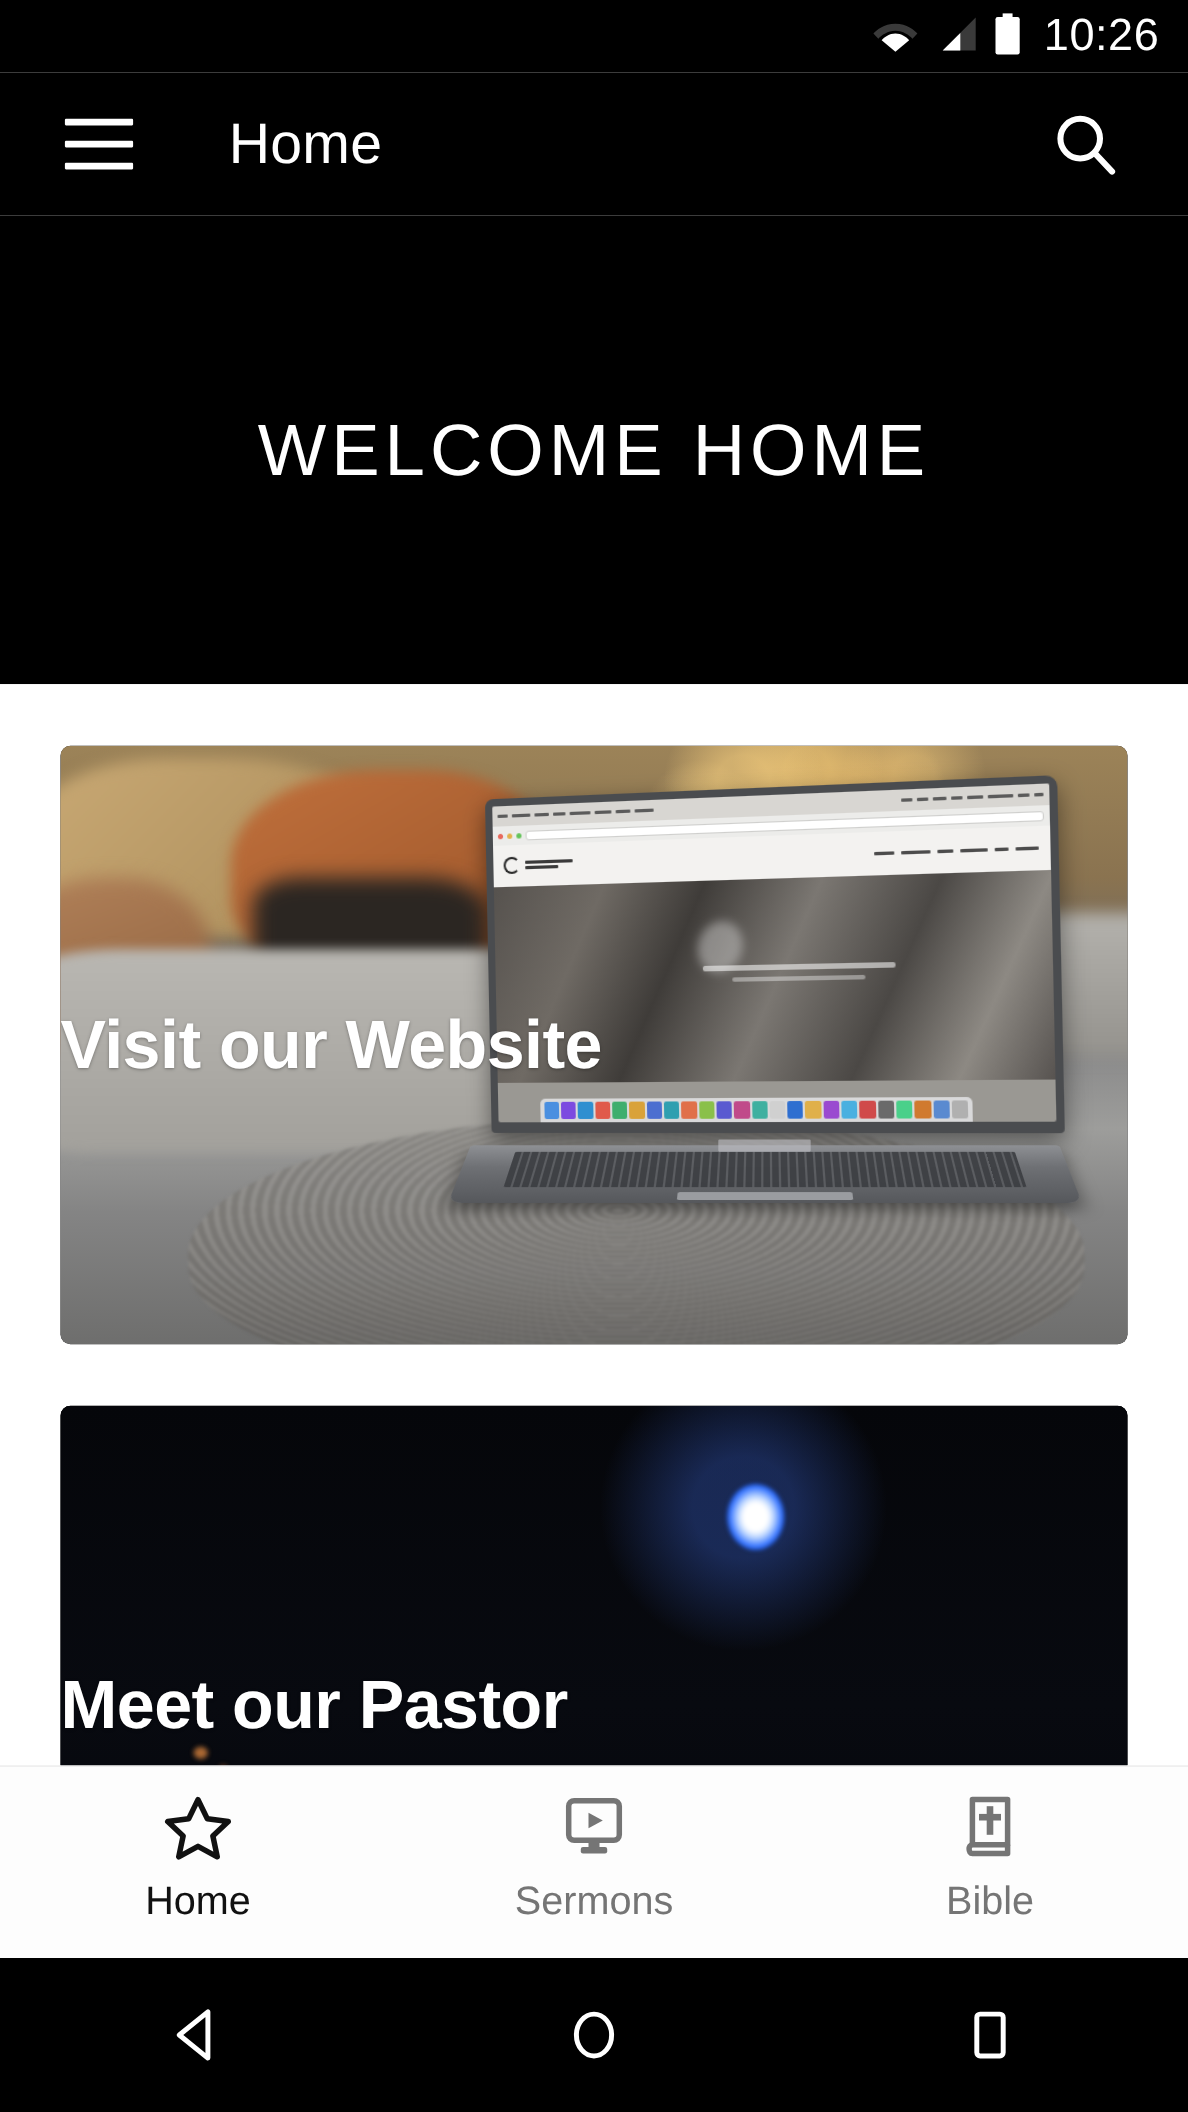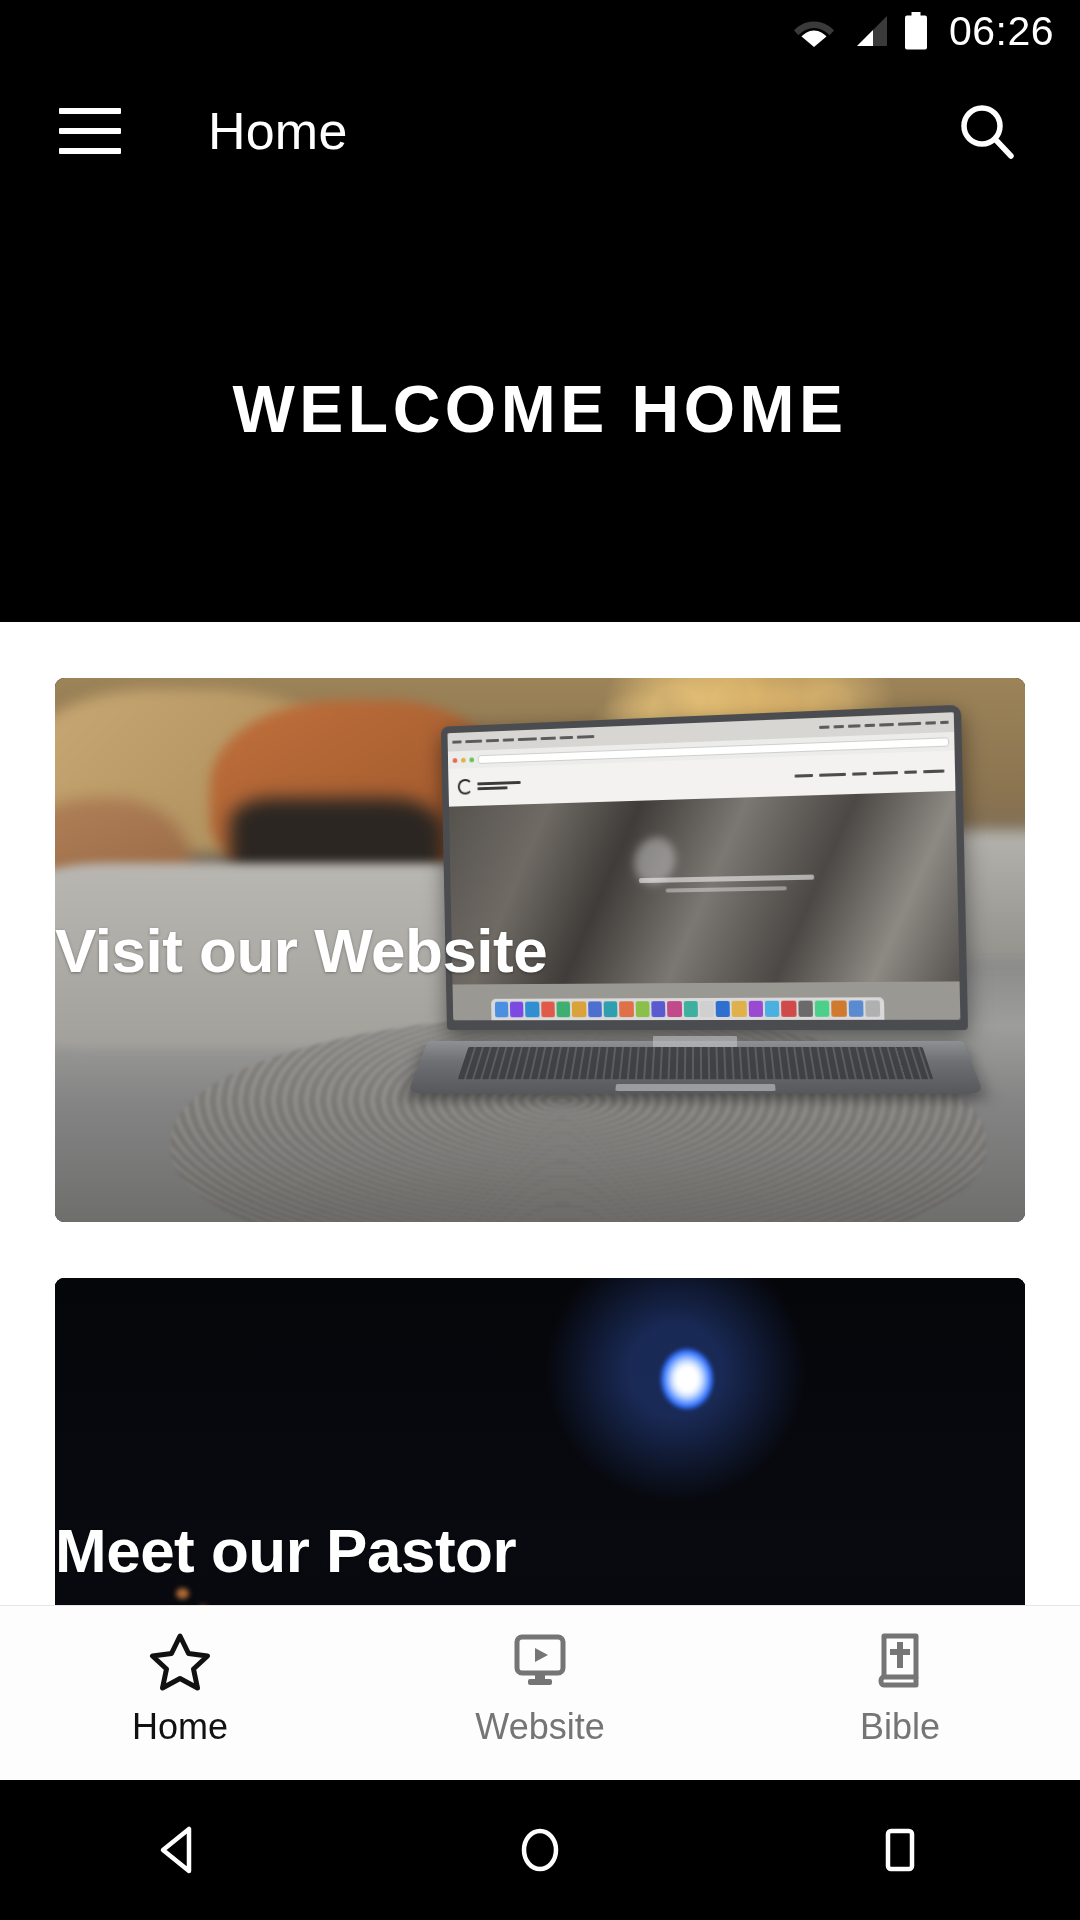--- a/index.html
+++ b/index.html
@@ -380,7 +380,7 @@
         <rect x="2" y="3.5" width="22" height="34" rx="2" fill="#ffffff"></rect>
       </svg>
     </span>
-    <span id="status-time">06:26</span>
+    <span id="status-time">10:26</span>
   </div>
 
   <div id="app-bar">

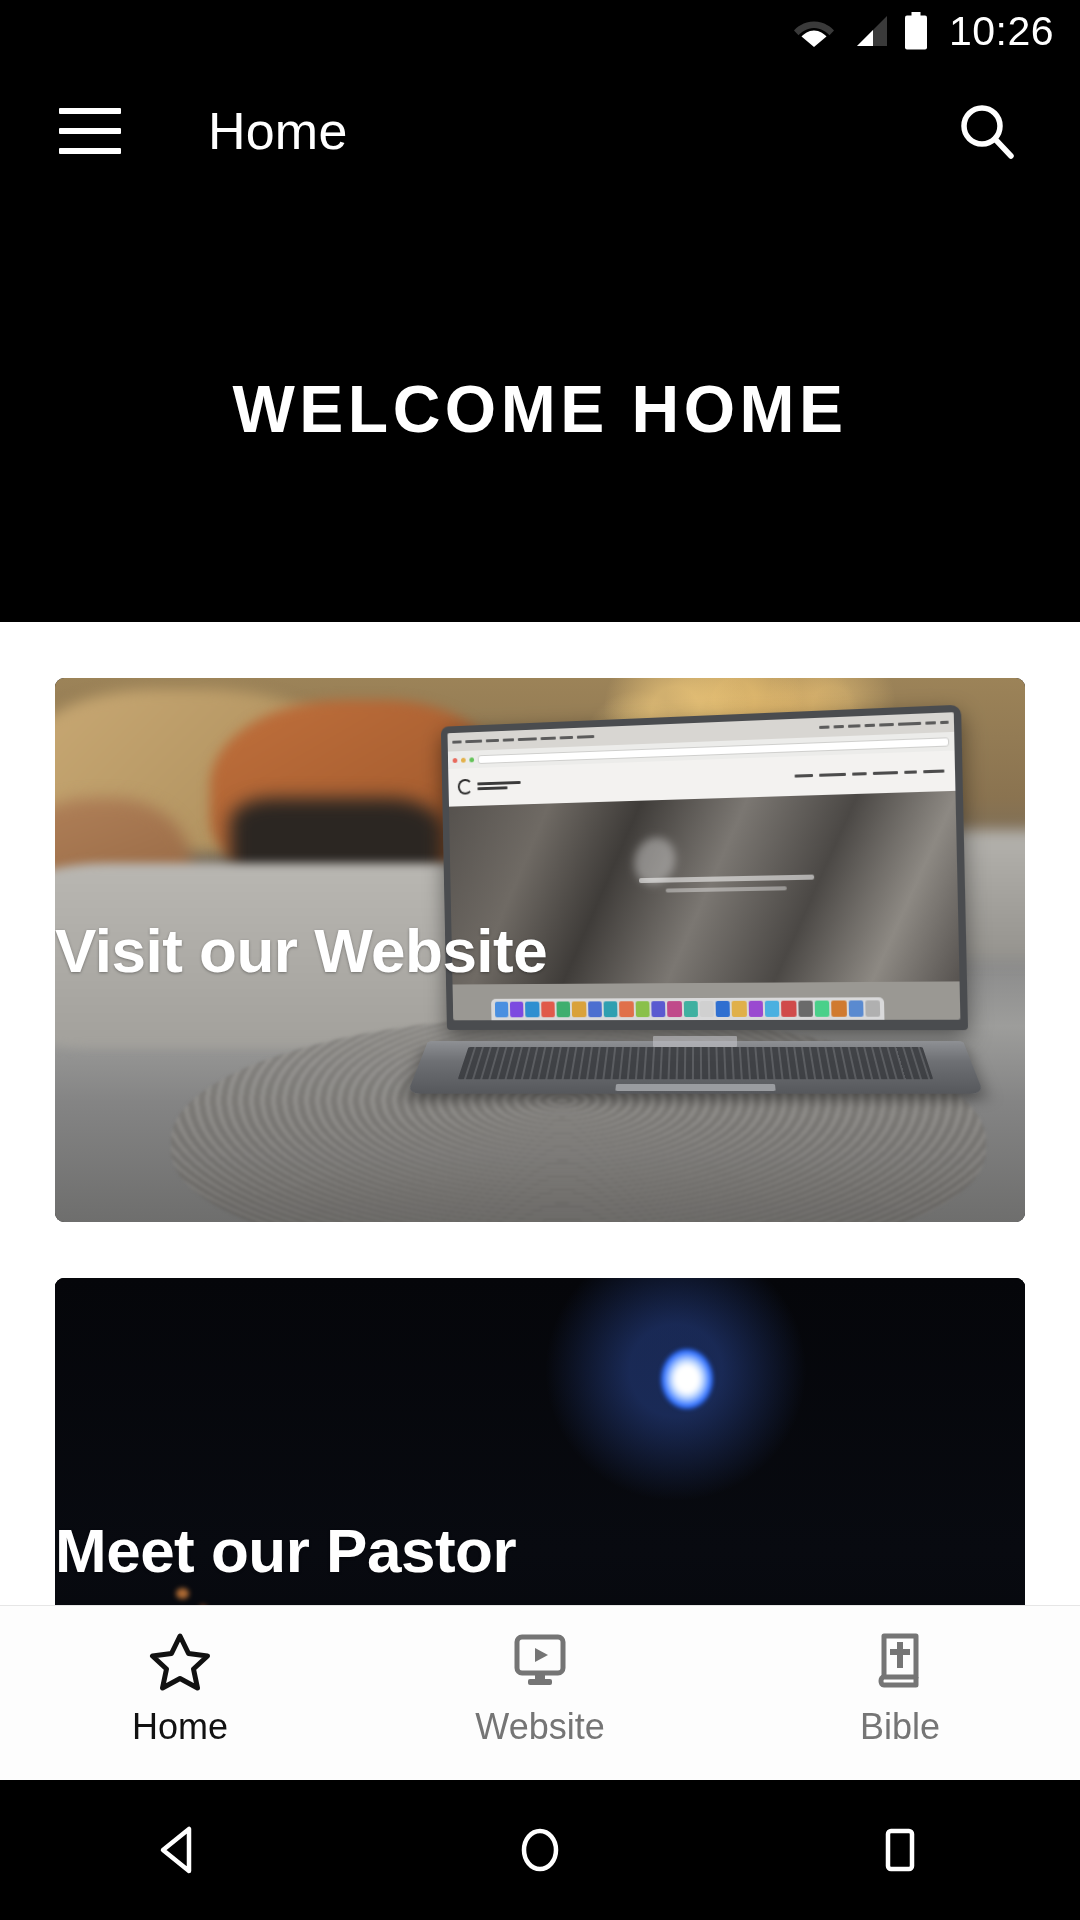--- a/index.html
+++ b/index.html
@@ -80,7 +80,7 @@
   #hero-title {
     color:#ffffff;
     font-size:66px;
-    font-weight:bold;
+    font-weight:normal;
     letter-spacing:4.5px;
     text-align:center;
   }

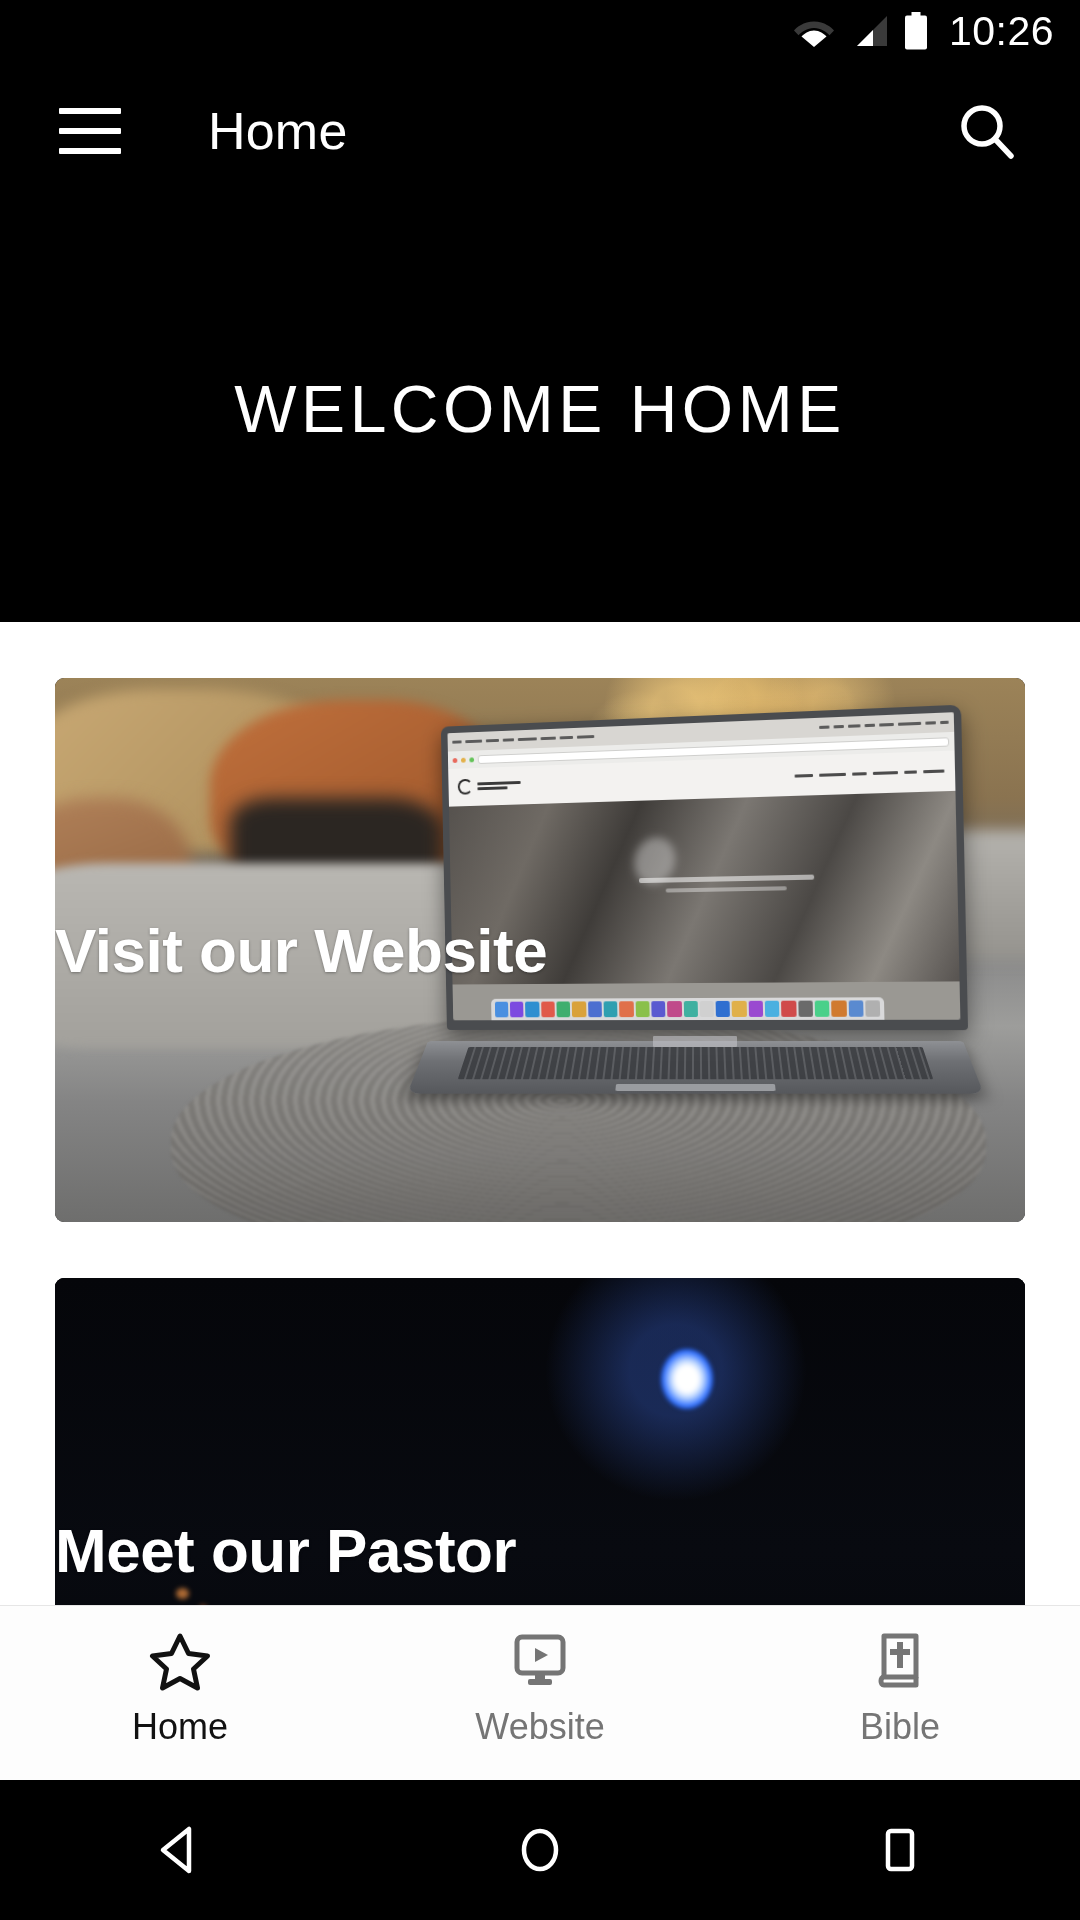--- a/index.html
+++ b/index.html
@@ -541,7 +541,7 @@
           <rect x="19" y="48" width="24" height="6" rx="2" fill="#757575"></rect>
         </svg>
       </span>
-      <span class="nav-label">Website</span>
+      <span class="nav-label">Sermons</span>
     </div>
 
 

